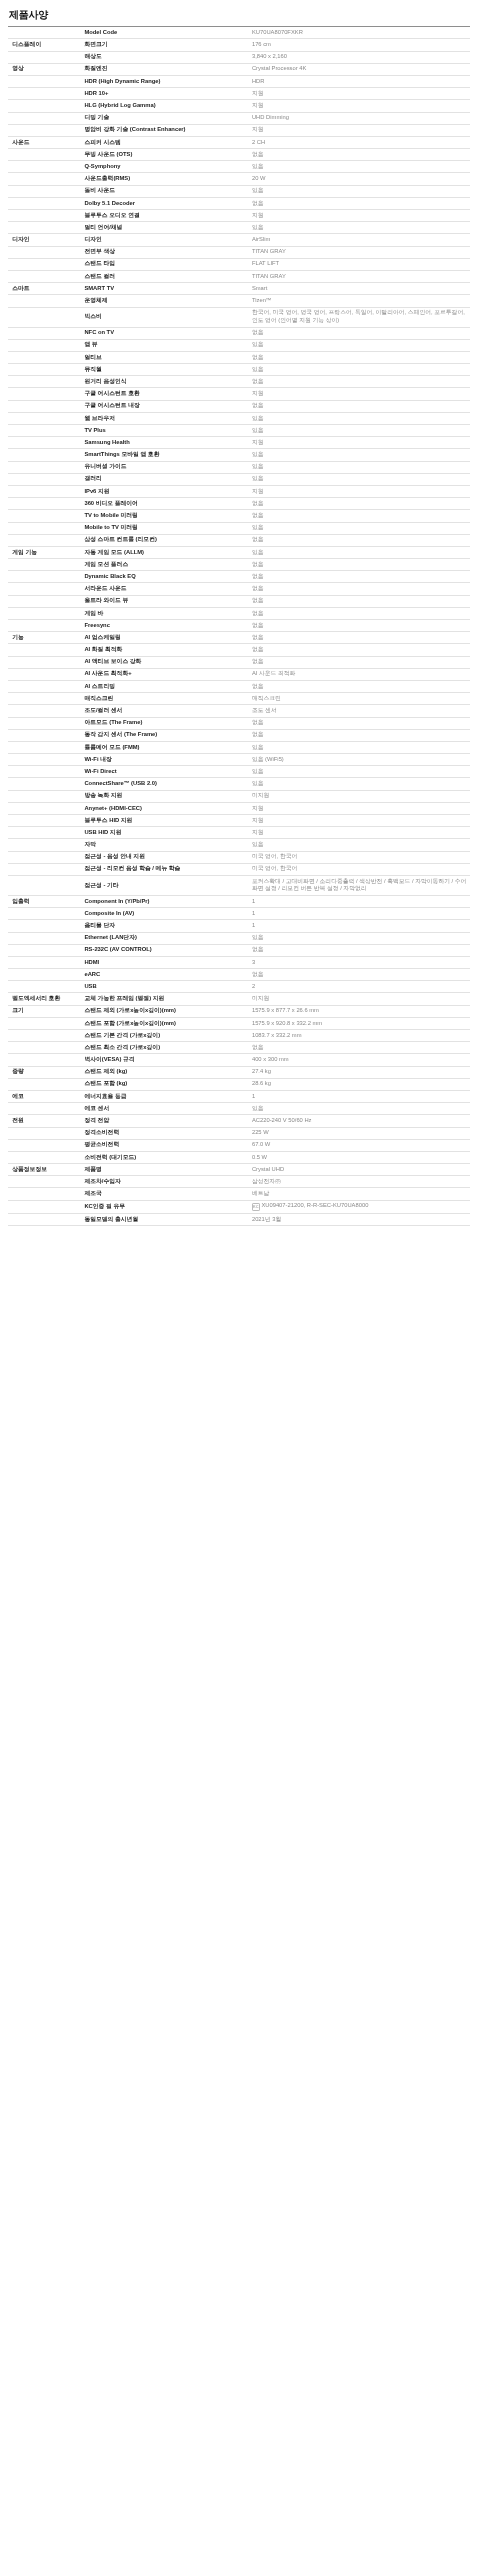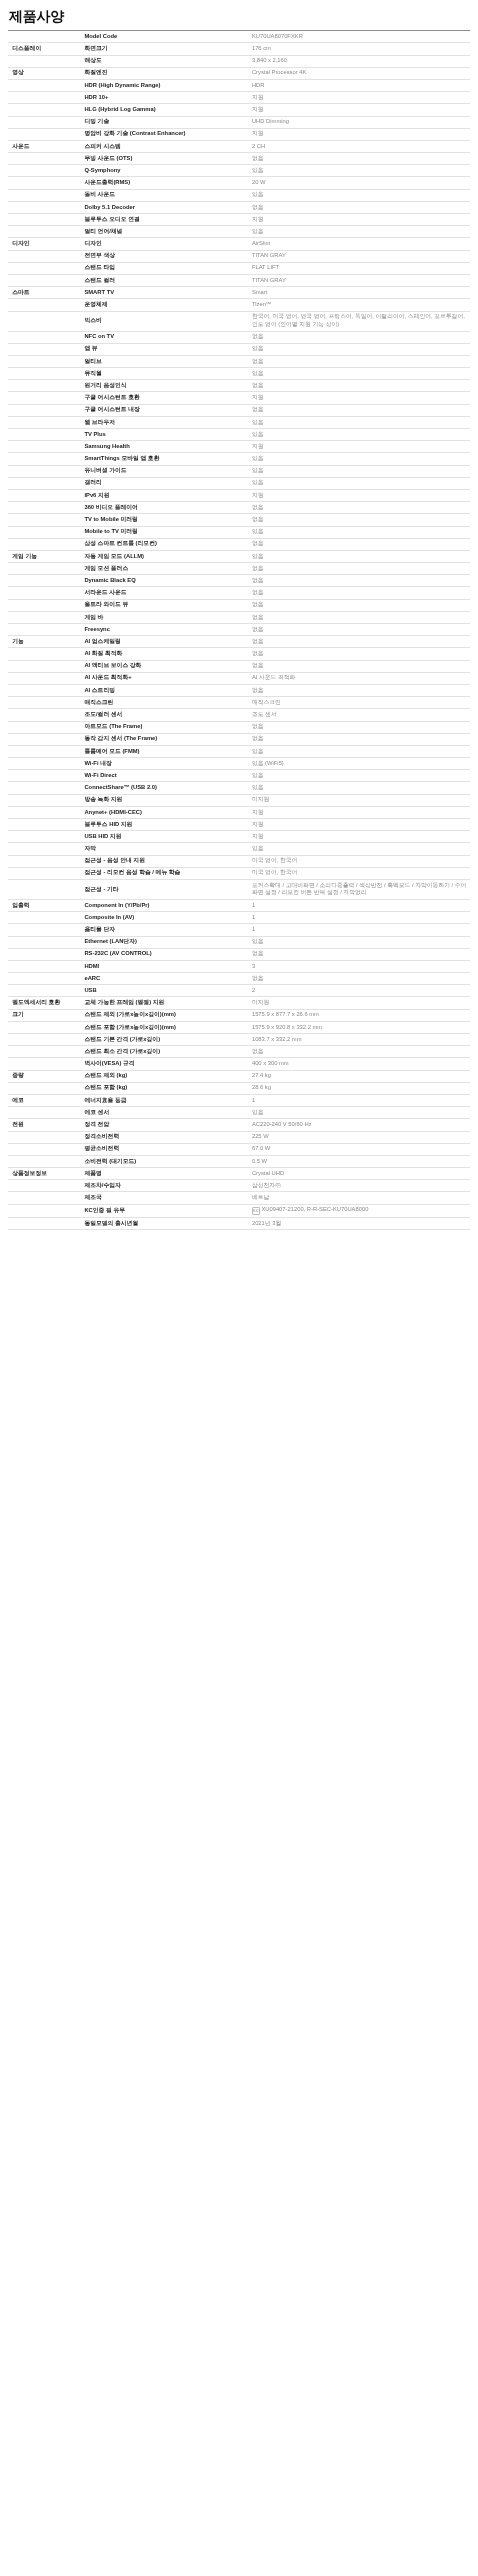--- a/index.html
+++ b/index.html
@@ -15,7 +15,7 @@
 
   .title-bar {
     padding: 7.8px 0 4.4px 1.1px;
-    font-size: 14px;
+    font-size: 10px;
     font-weight: bold;
     color: #111;
     letter-spacing: -0.2px;

